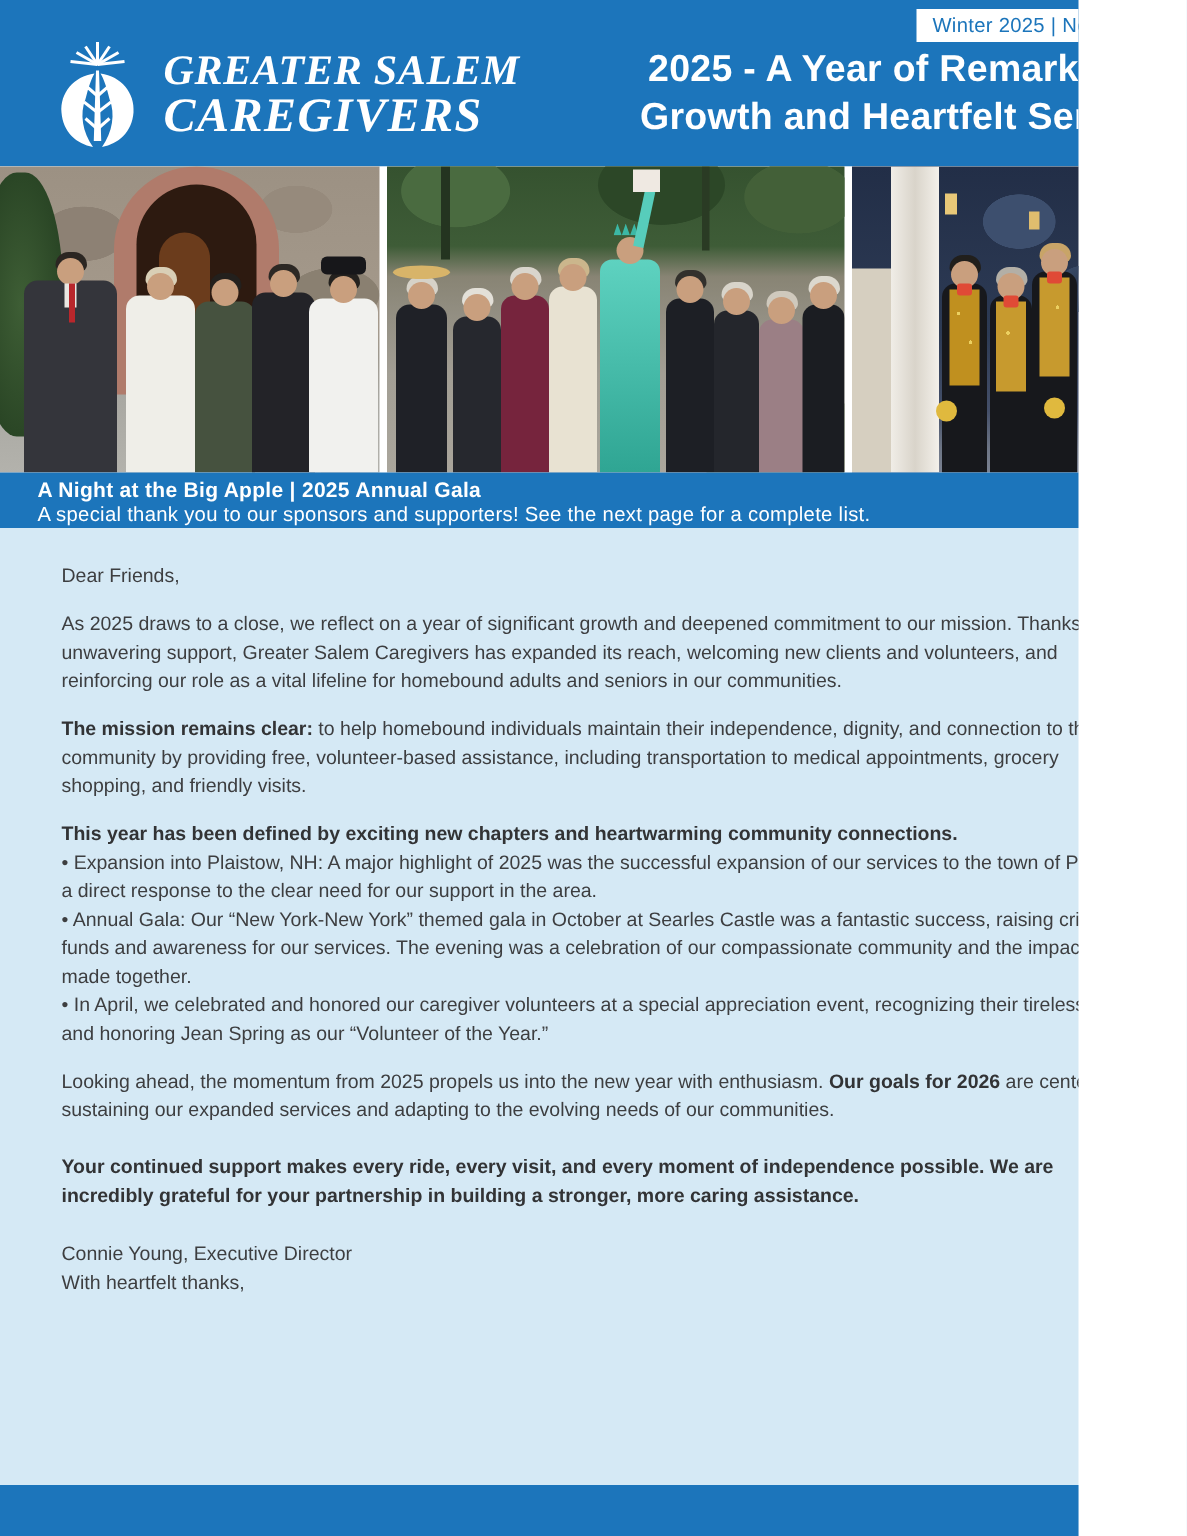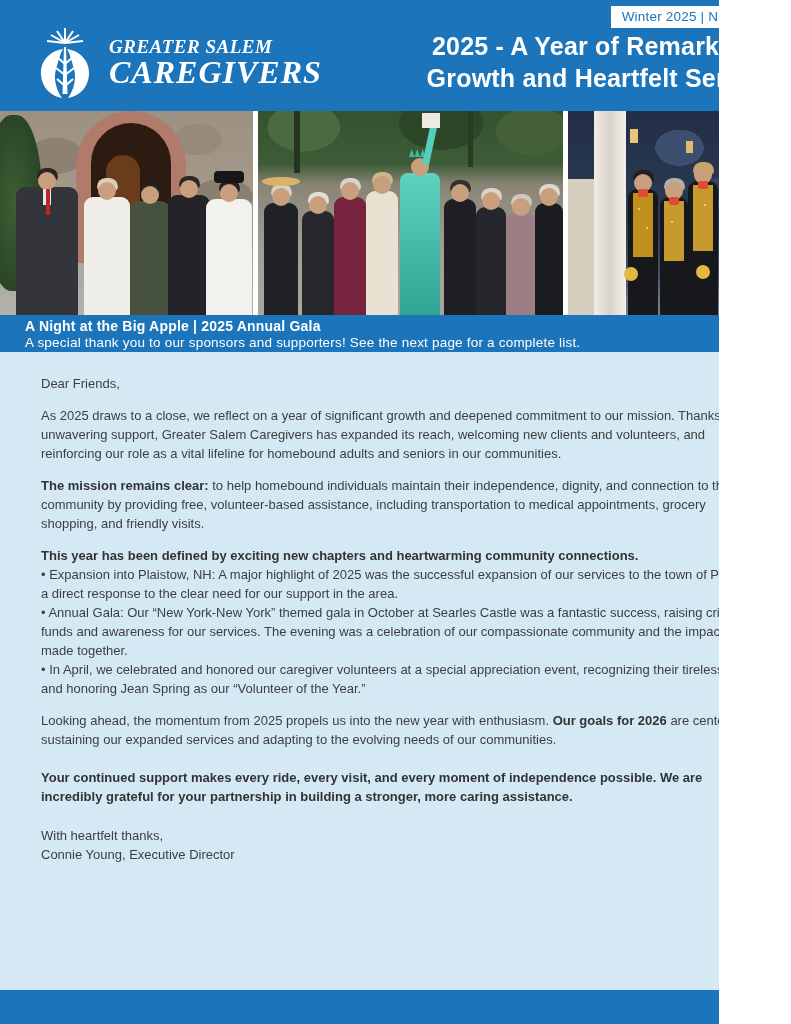--- a/index.html
+++ b/index.html
@@ -14,7 +14,7 @@
   .logo svg{display:block;}
   .orgname{color:#fff;font-family:"Liberation Serif","DejaVu Serif",serif;
            font-style:italic;font-weight:600;line-height:.98;}
-  .orgname .l1{font-size:19px;letter-spacing:.5px;}
+  .orgname .l1{font-size:28px;letter-spacing:.5px;}
   .orgname .l2{font-size:32px;letter-spacing:1px;}
   .title{position:absolute;top:31px;right:6px;width:368px;text-align:center;color:#fff;
          font-size:25px;font-weight:700;line-height:1.26;letter-spacing:.2px;}

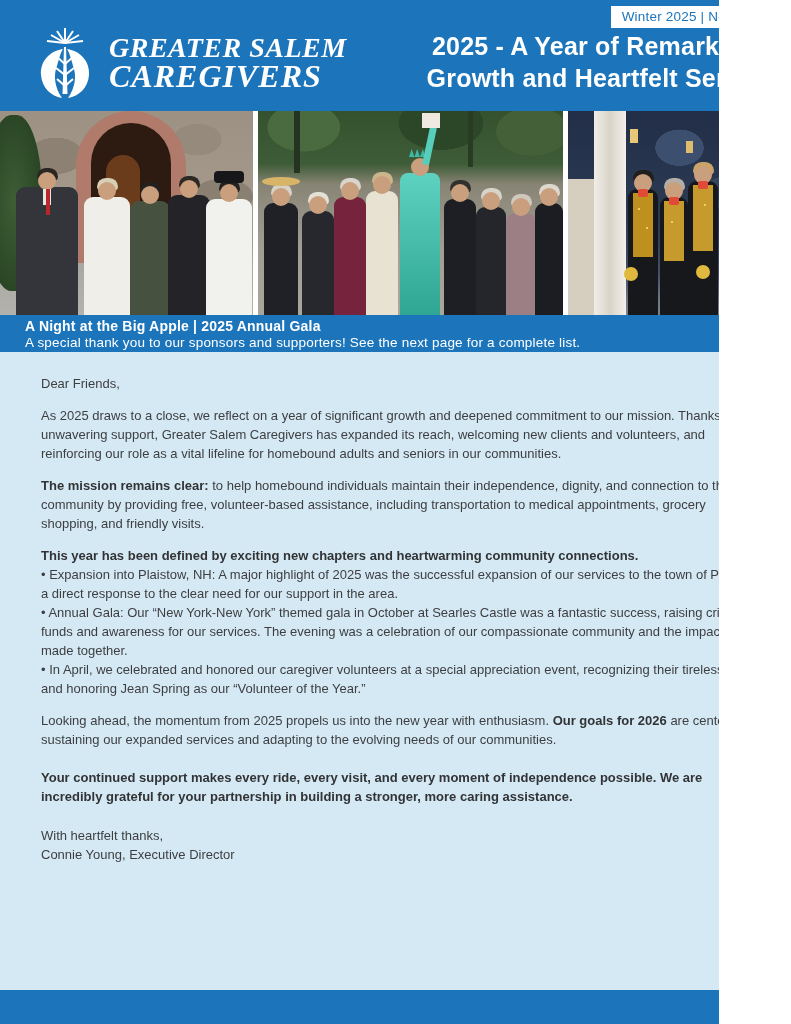--- a/index.html
+++ b/index.html
@@ -257,8 +257,8 @@
     </p>
     <p class="p5"><b>Your continued support makes every ride, every visit, and every moment of independence possible. We are incredibly grateful for your partnership in building a stronger, more caring assistance.</b></p>
     <div class="sig">
+      <p>Connie Young, Executive Director</p>
       <p>With heartfelt thanks,</p>
-      <p>Connie Young, Executive Director</p>
     </div>
   </div>
 

